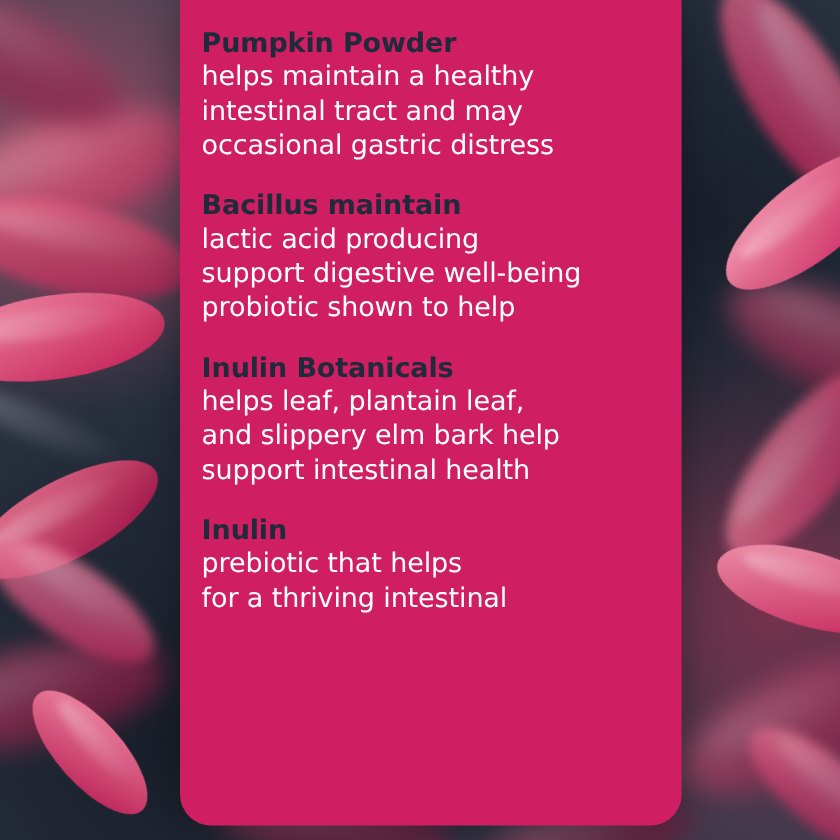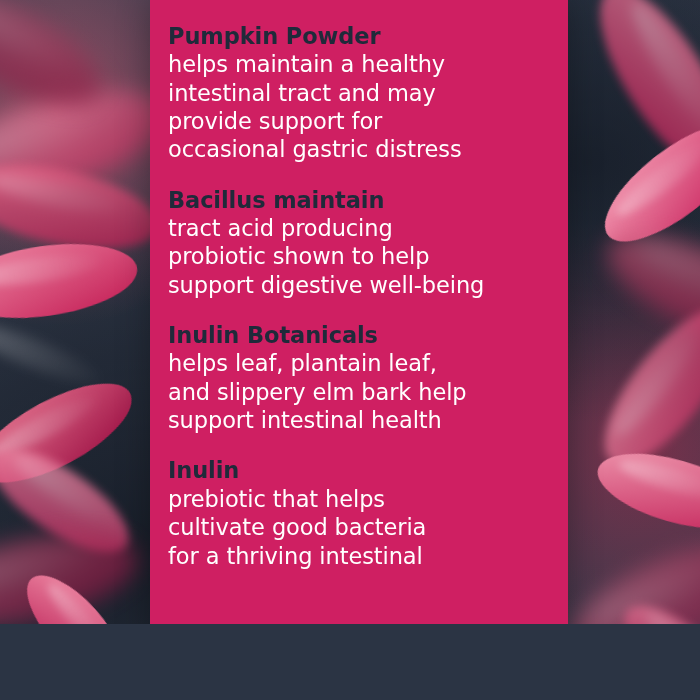--- a/index.html
+++ b/index.html
@@ -16,7 +16,7 @@
   .stage {
     position: relative;
     width: 700px;
-    height: 624px;
+    height: 700px;
     overflow: hidden;
     background: #0f172a;
   }

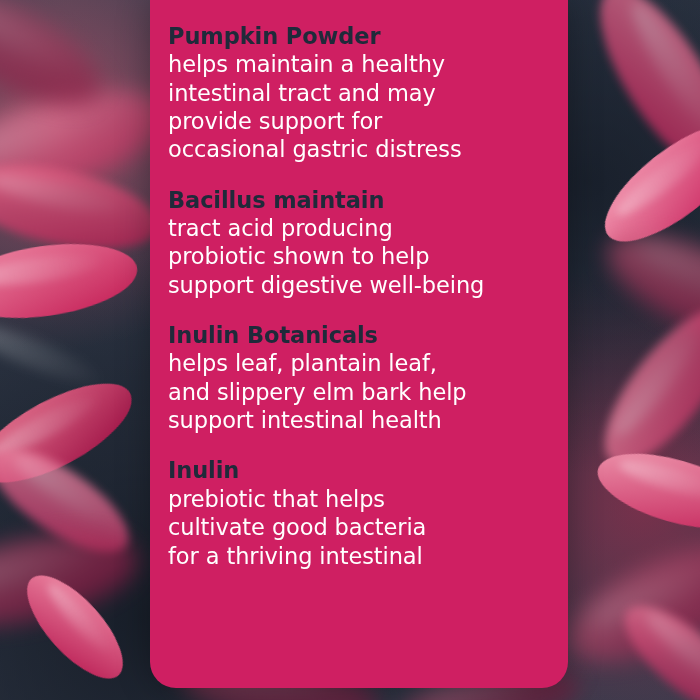--- a/index.html
+++ b/index.html
@@ -180,7 +180,6 @@
         <div class="block-title">Pumpkin Powder</div>
         <div class="block-body">helps maintain a healthy</div>
         <div class="block-body">intestinal tract and may</div>
-        <div class="block-body">provide support for</div>
         <div class="block-body">occasional gastric distress</div>
       </div>
 

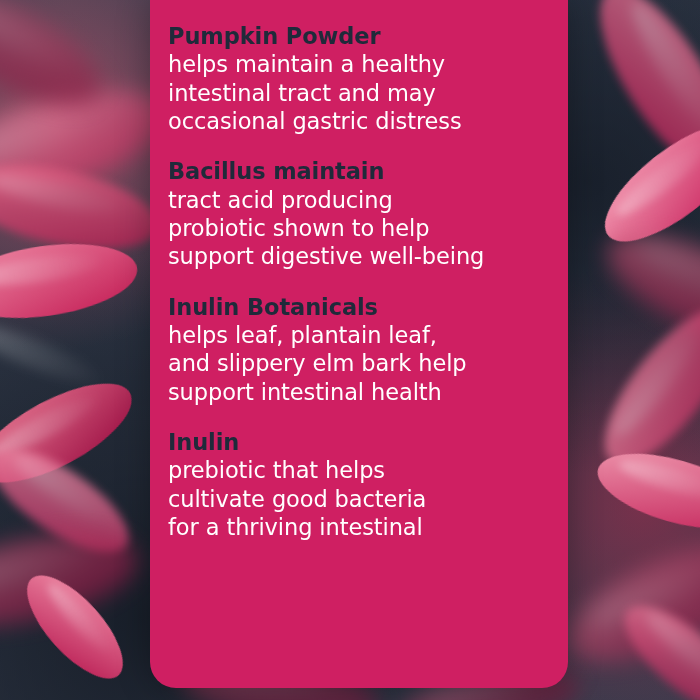--- a/index.html
+++ b/index.html
@@ -185,7 +185,7 @@
 
       <div class="block">
         <div class="block-title">Bacillus maintain</div>
-        <div class="block-body">tract acid producing</div>
+        <div class="block-body">lactic acid producing</div>
         <div class="block-body">probiotic shown to help</div>
         <div class="block-body">support digestive well-being</div>
       </div>

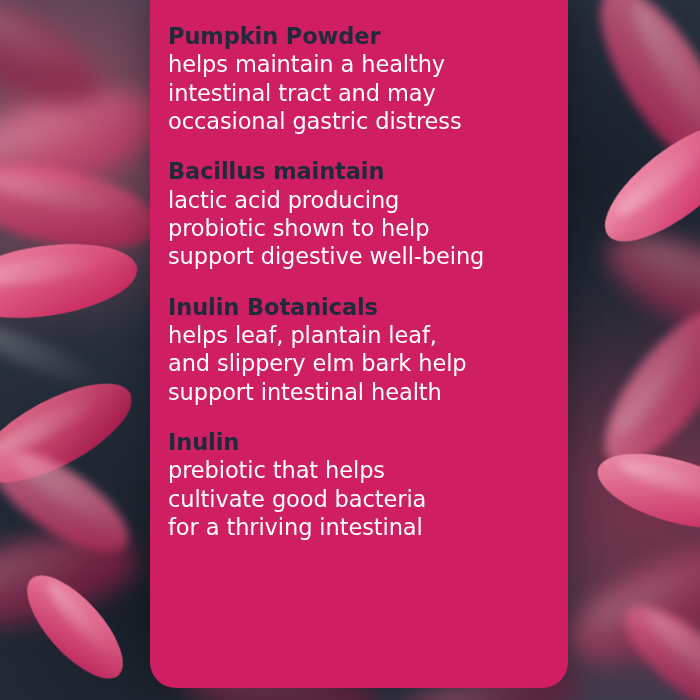--- a/index.html
+++ b/index.html
@@ -186,8 +186,8 @@
       <div class="block">
         <div class="block-title">Bacillus maintain</div>
         <div class="block-body">lactic acid producing</div>
+        <div class="block-body">support digestive well-being</div>
         <div class="block-body">probiotic shown to help</div>
-        <div class="block-body">support digestive well-being</div>
       </div>
 
       <div class="block">

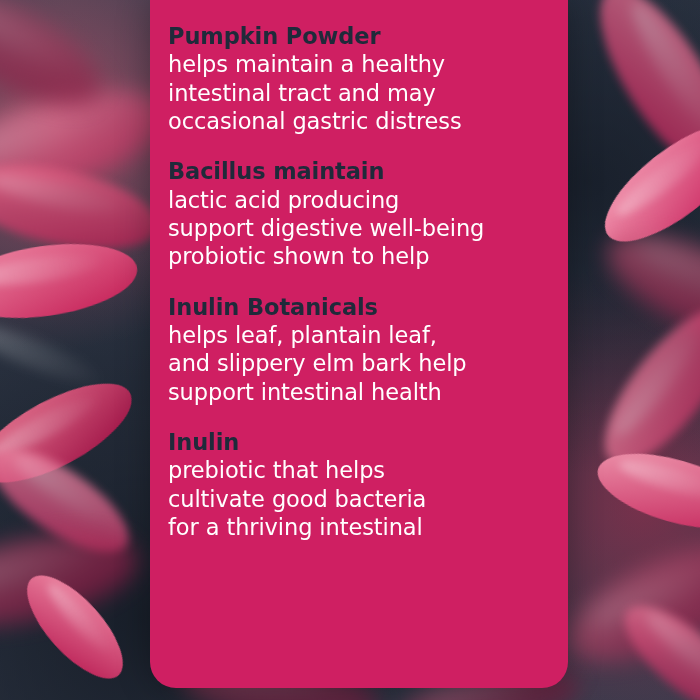--- a/index.html
+++ b/index.html
@@ -200,7 +200,6 @@
       <div class="block">
         <div class="block-title">Inulin</div>
         <div class="block-body">prebiotic that helps</div>
-        <div class="block-body">cultivate good bacteria</div>
         <div class="block-body">for a thriving intestinal</div>
       </div>
 

